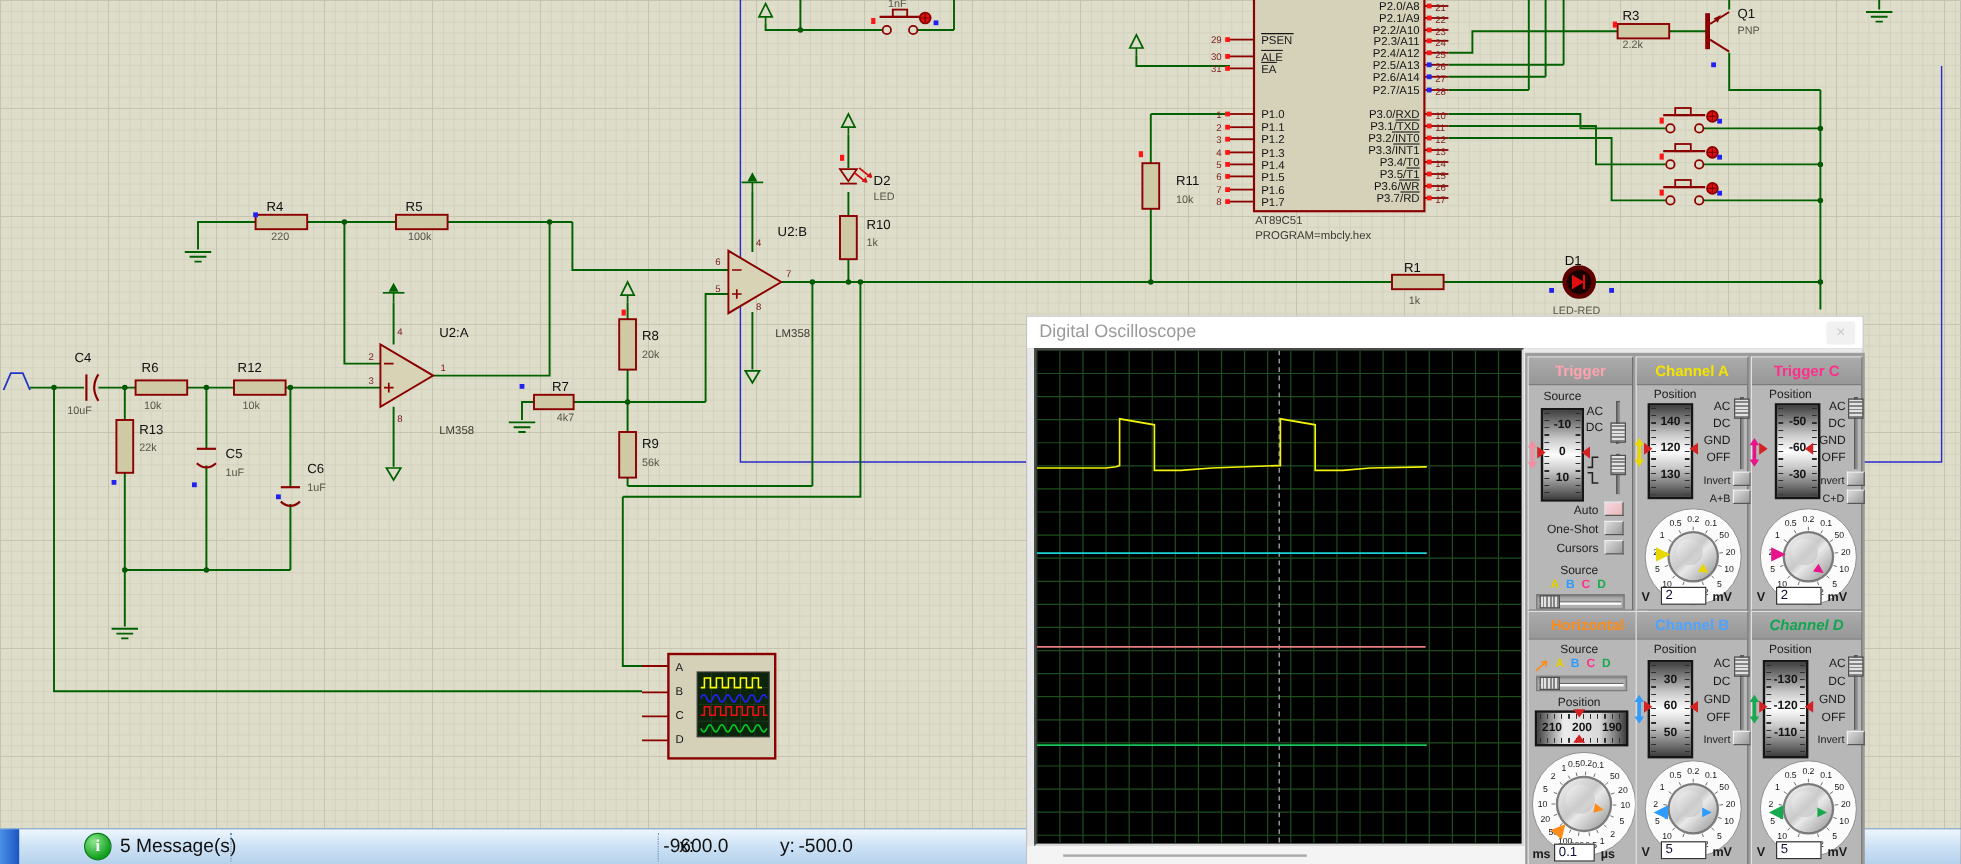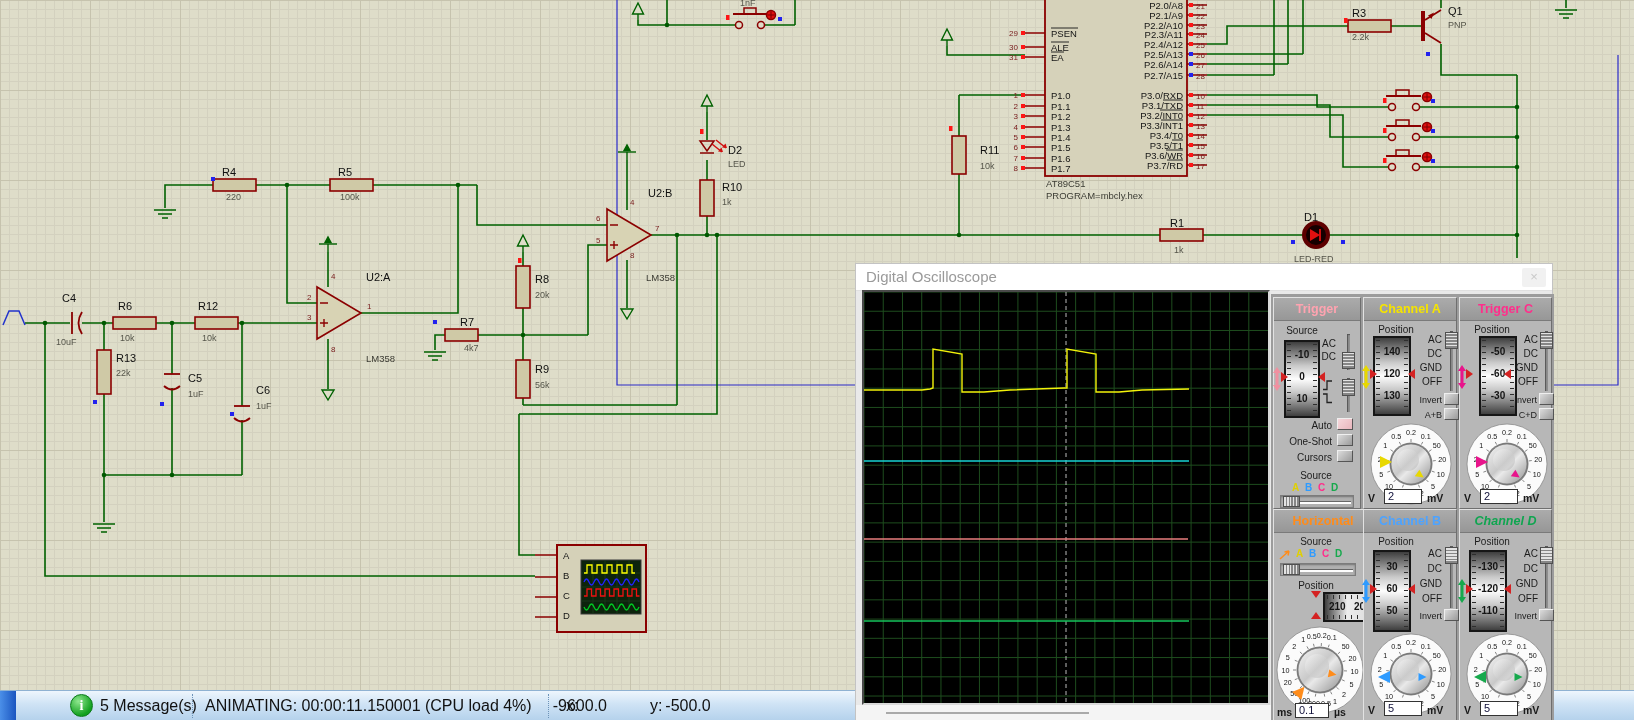--- a/index.html
+++ b/index.html
@@ -55,7 +55,7 @@
   .vgauge:before{left:1px;}  .vgauge:after{right:1px;}
   .vgauge span{position:absolute;left:0;right:0;text-align:center;font-size:10px;font-weight:600;color:#141414;}
   .hgauge{position:absolute;border:2px solid #161616;
-    background:linear-gradient(90deg,#3f3f3f,#ececec 30%,#d9d9d9 70%,#3f3f3f);margin-left:44px;}
+    background:linear-gradient(90deg,#3f3f3f,#ececec 30%,#d9d9d9 70%,#3f3f3f);}
   .hgauge:before,.hgauge:after{content:"";position:absolute;left:2px;right:2px;height:4px;
     background:repeating-linear-gradient(90deg,#2e2e2e 0 1px,transparent 1px 6px);}
   .hgauge:before{top:1px;} .hgauge:after{bottom:1px;}

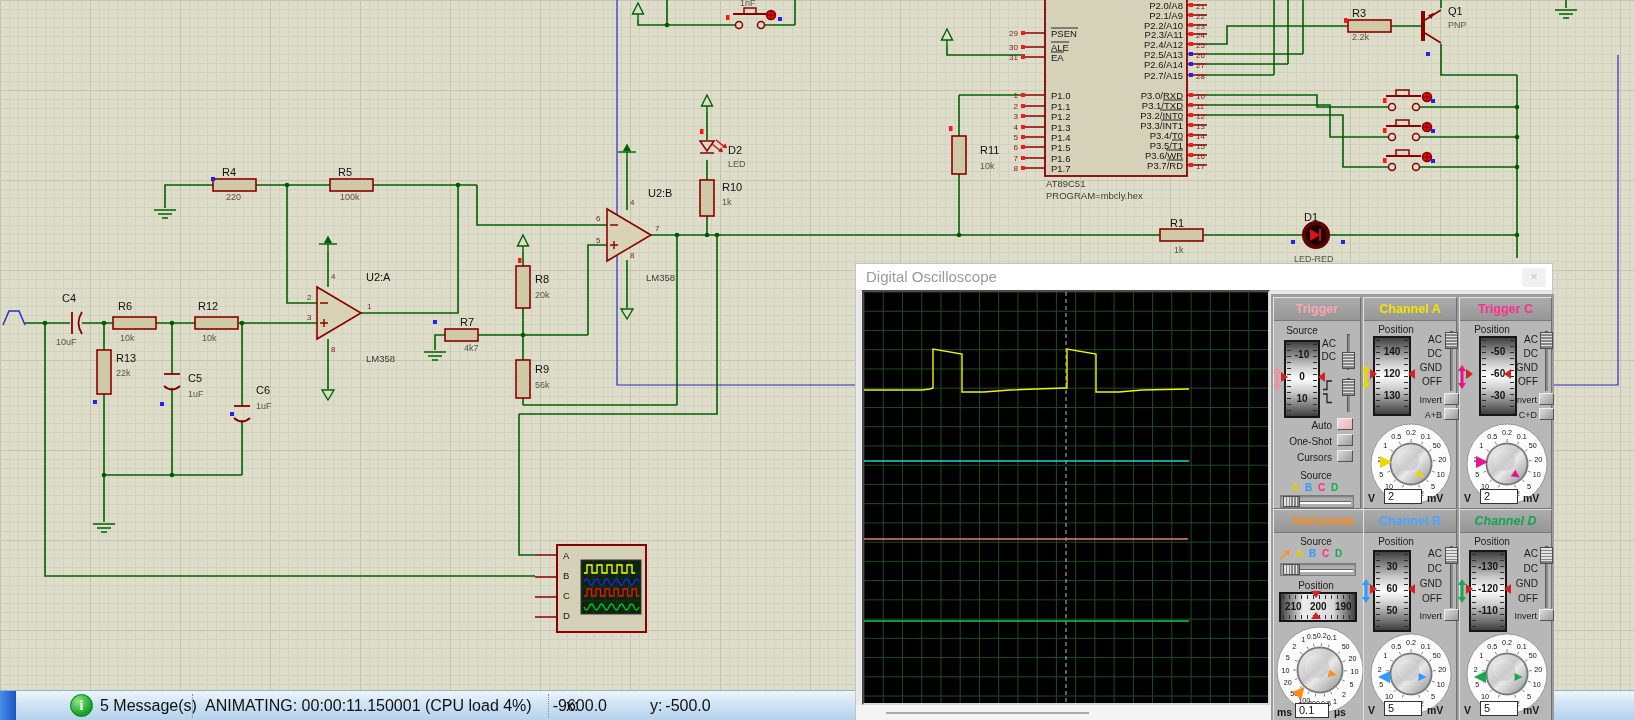--- a/index.html
+++ b/index.html
@@ -513,7 +513,6 @@
       </div>
     <span style="left:100px">5 Message(s)</span>
     <div class="sb-sep" style="left:192px"></div>
-    <span style="left:205px">ANIMATING: 00:00:11.150001 (CPU load 4%)</span>
     <div class="sb-sep" style="left:548px"></div>
     <span style="left:566px">x:</span>
     <span style="left:551px;width:56px;text-align:right">-9600.0</span>

